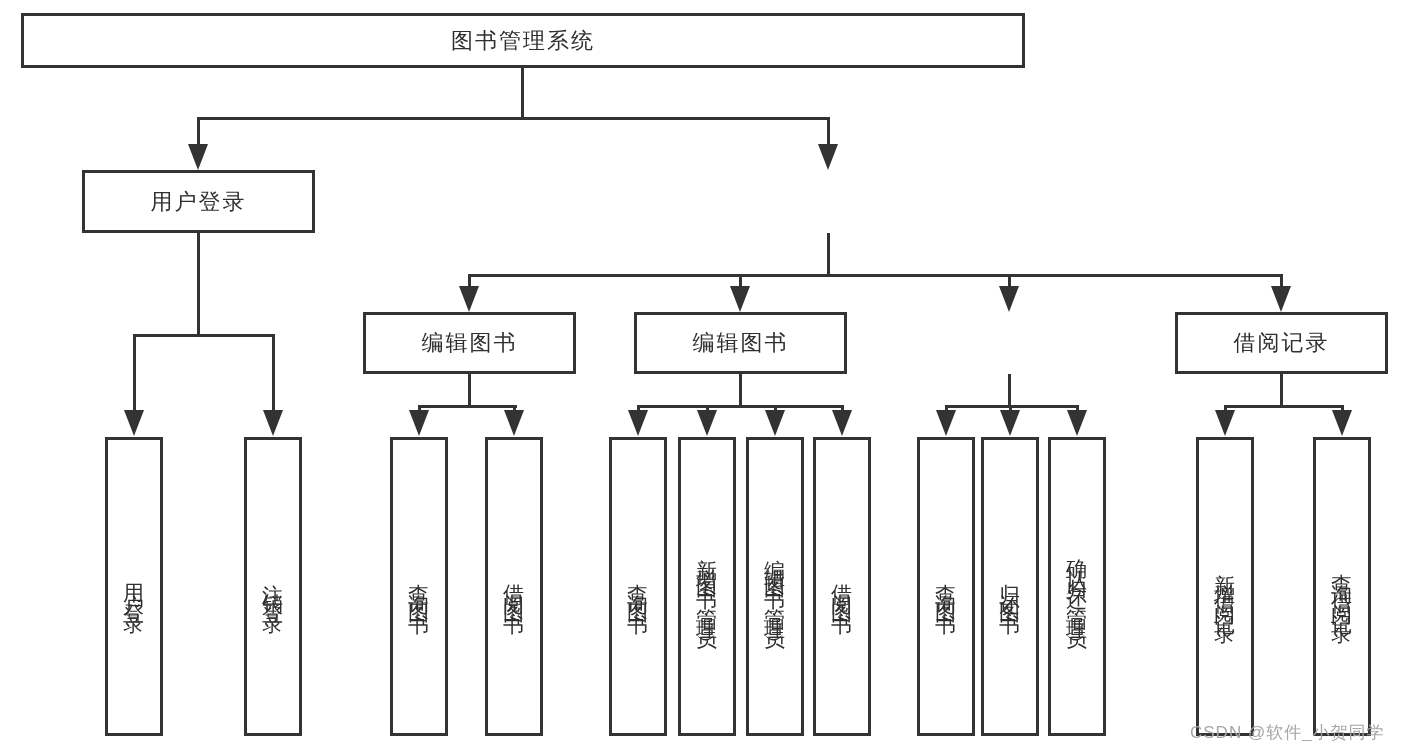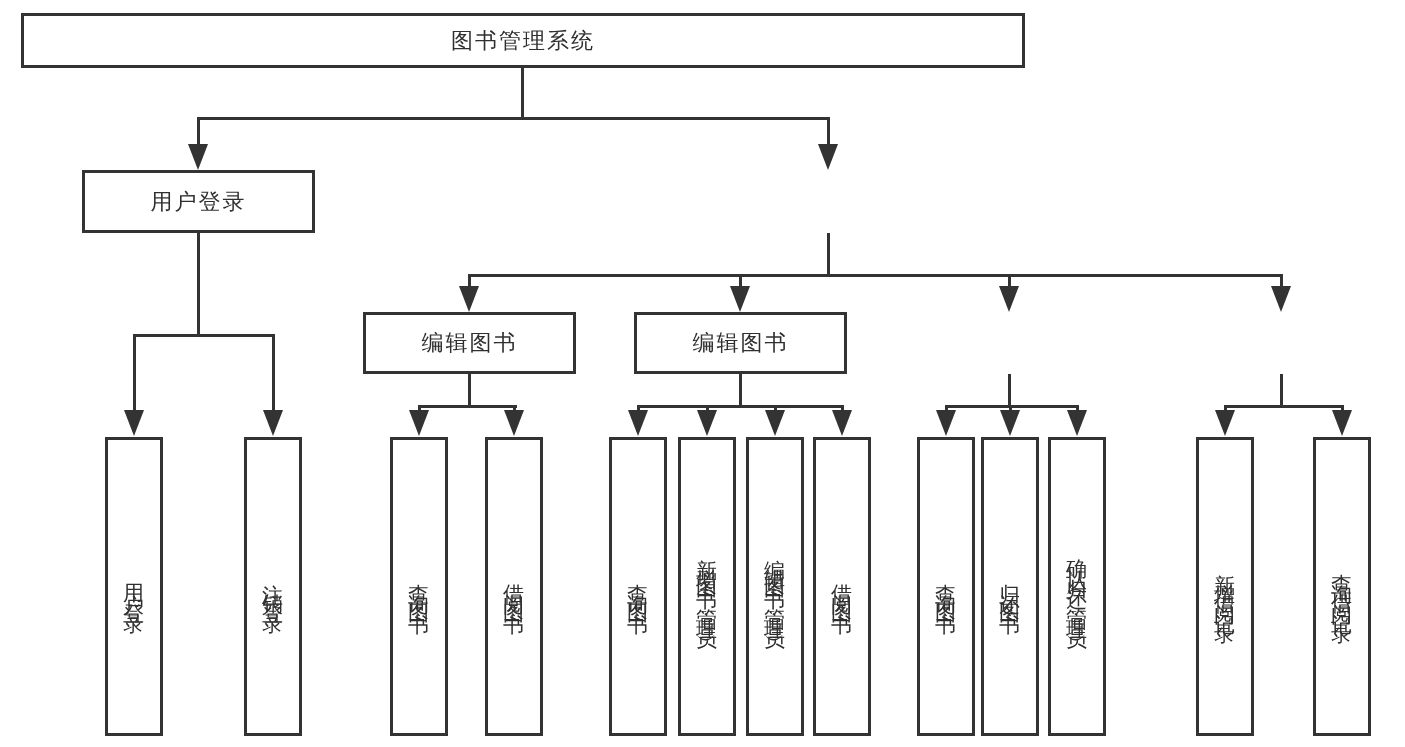--- a/index.html
+++ b/index.html
@@ -81,6 +81,9 @@
   </div>
 
 
+  <div class="node" style="left:1175px; top:312px; width:213px; height:62px;">
+    <span>借阅记录</span>
+  </div>
 
   <div class="leaf" style="left:105px; top:437px; width:58px; height:299px;">
     <span class="vtext">用户登录</span>

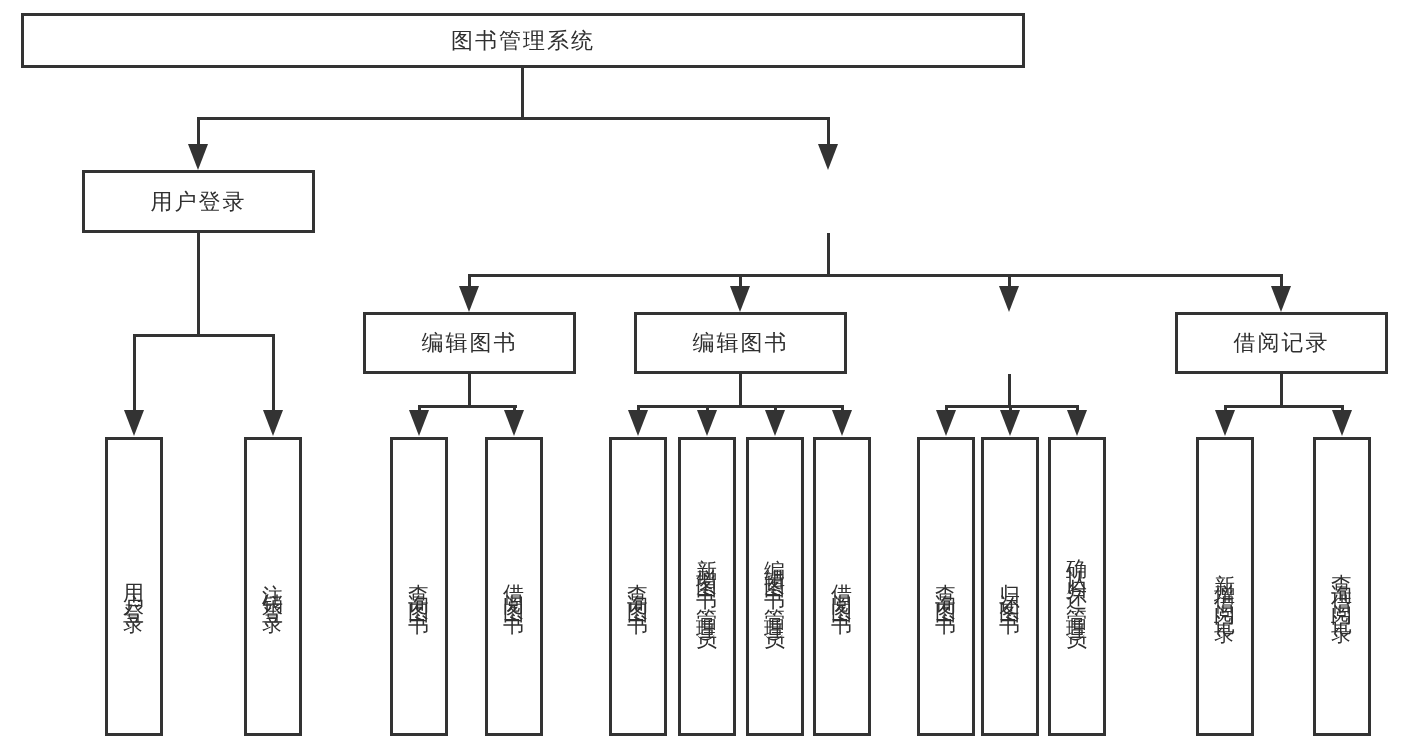--- a/index.html
+++ b/index.html
@@ -196,6 +196,7 @@
   <div class="vline" style="left:1341px; top:405px; width:3px; height:12px;"></div>
   <div class="arrow" style="left:1332px; top:410px;"></div>
 
+  <div class="watermark" style="left:1190px; top:721px;">CSDN @软件_小贺同学</div>
 
 </div>
 

